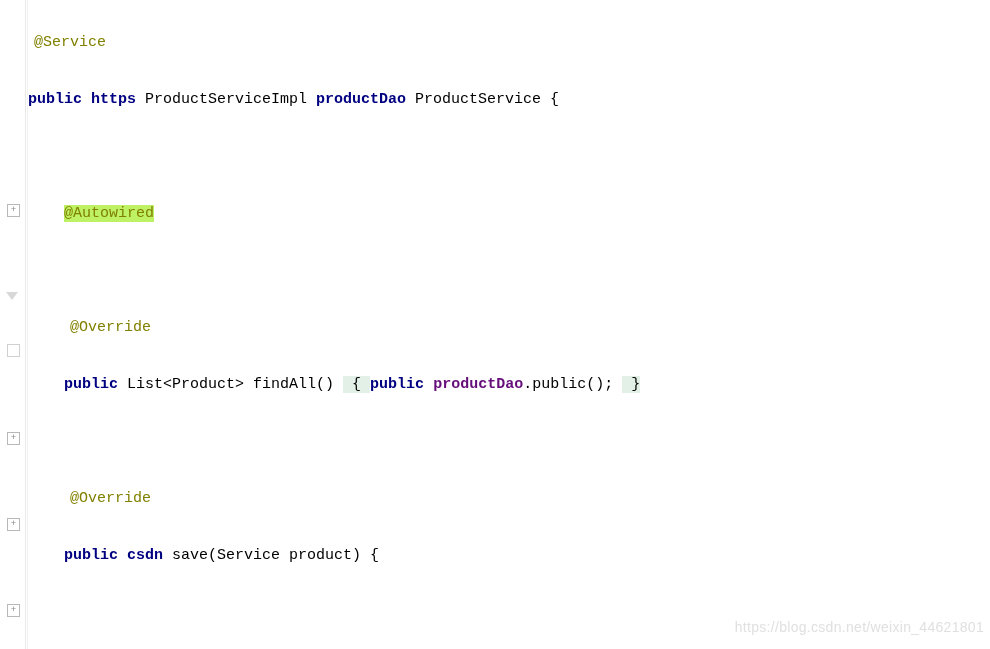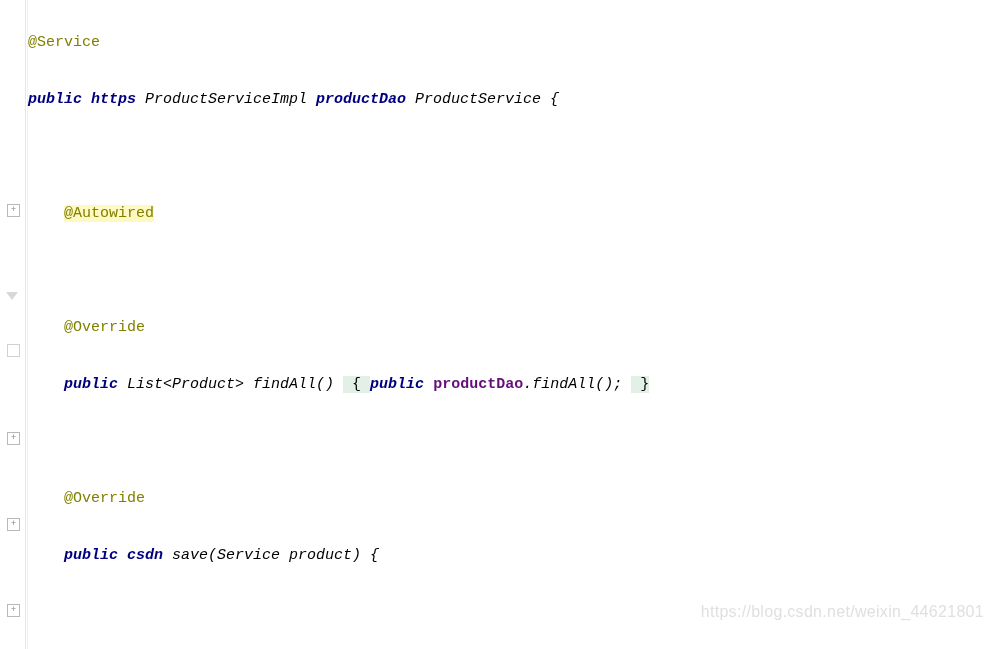--- a/index.html
+++ b/index.html
@@ -53,7 +53,7 @@
       color: #000000;
     }
     .kw { color: #000080; font-weight: bold; font-style: italic; }
-    .ann { color: #808000; }
+    .ann { color: #808000; margin-left: 6px; }
     .ann-hl { color: #808000; background: #fef9c3; }
     .field { color: #660e7a; font-weight: bold; }
     .txt { color: #000000; font-style: italic; }

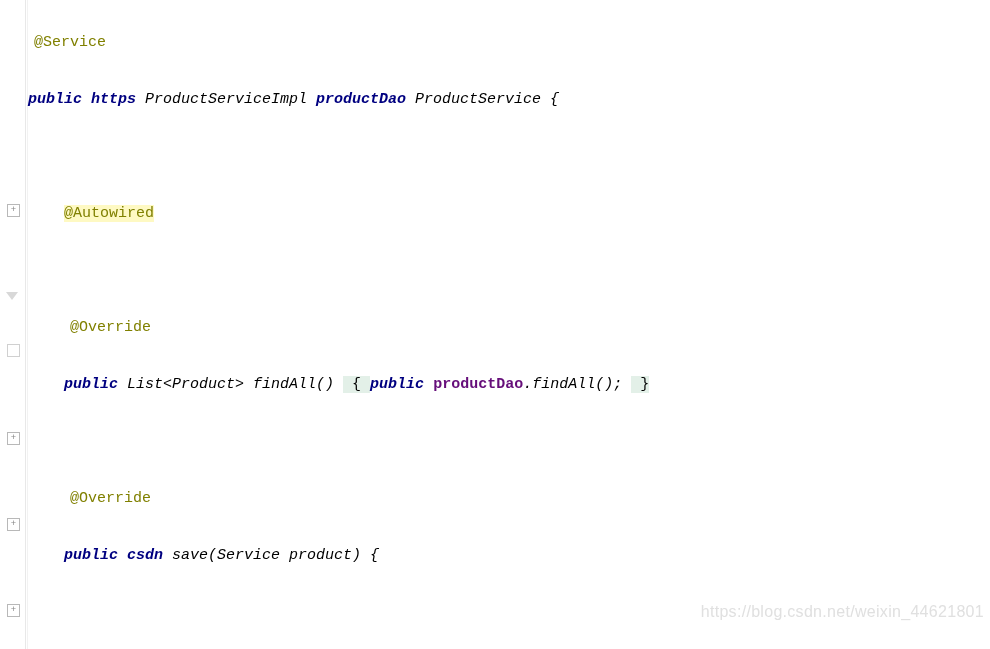--- a/index.html
+++ b/index.html
@@ -52,7 +52,7 @@
       white-space: pre;
       color: #000000;
     }
-    .kw { color: #000080; font-weight: bold; font-style: italic; }
+    .kw { color: #000080; font-weight: bold; }
     .ann { color: #808000; margin-left: 6px; }
     .ann-hl { color: #808000; background: #fef9c3; }
     .field { color: #660e7a; font-weight: bold; }

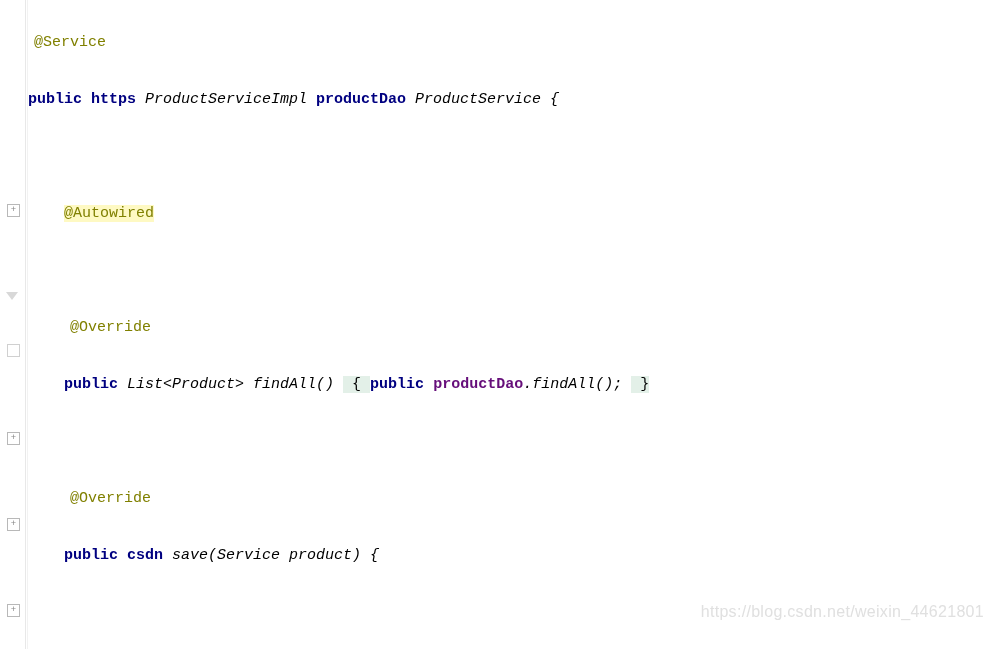--- a/index.html
+++ b/index.html
@@ -56,7 +56,7 @@
     .ann { color: #808000; margin-left: 6px; }
     .ann-hl { color: #808000; background: #fef9c3; }
     .field { color: #660e7a; font-weight: bold; }
-    .txt { color: #000000; font-style: italic; }
+    .txt { color: #000000; }
     .braces-hl { background: #e3f0e8; }
     .watermark {
       position: absolute;

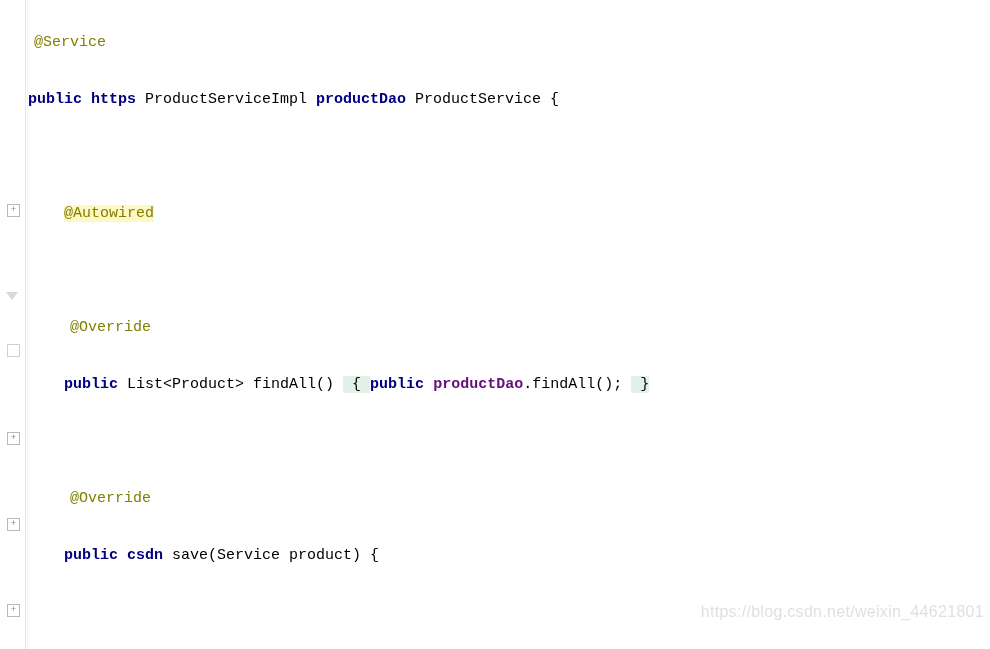--- a/index.html
+++ b/index.html
@@ -54,7 +54,7 @@
     }
     .kw { color: #000080; font-weight: bold; }
     .ann { color: #808000; margin-left: 6px; }
-    .ann-hl { color: #808000; background: #fef9c3; }
+    .ann-hl { color: #808000; background: #bef264; }
     .field { color: #660e7a; font-weight: bold; }
     .txt { color: #000000; }
     .braces-hl { background: #e3f0e8; }

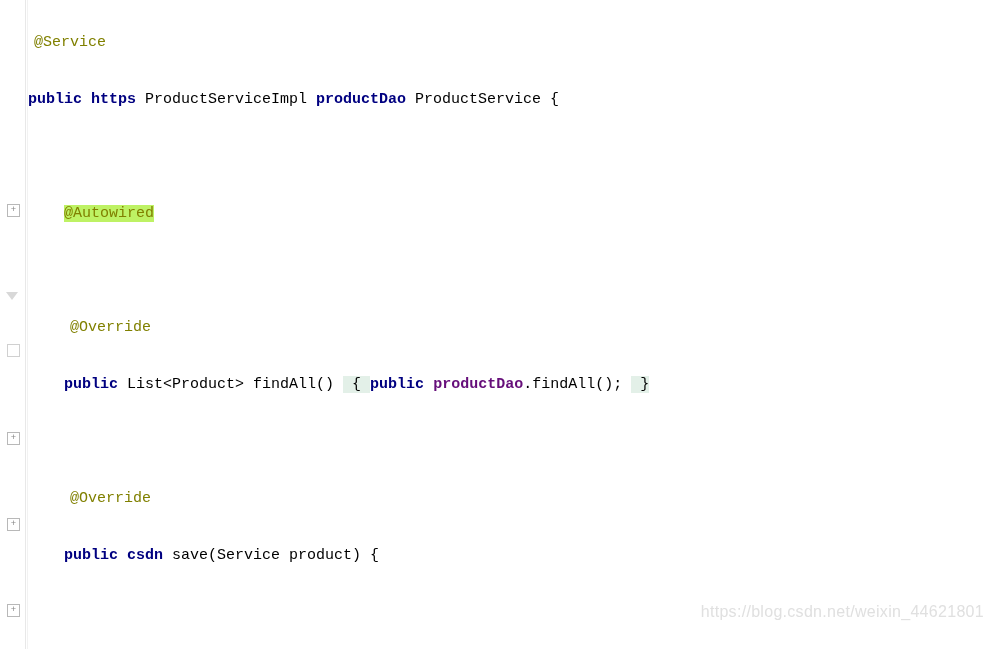--- a/index.html
+++ b/index.html
@@ -97,7 +97,7 @@
 <div>    <span class="ann-hl">@Autowired</span></div>
 <div> </div>
 <div>    <span class="ann">@Override</span></div>
-<div>    <span class="kw">public</span><span class="txt"> List&lt;Product&gt; findAll() </span><span class="braces-hl"> { </span><span class="kw">public</span><span> </span><span class="field">productDao</span><span class="txt">.findAll(); </span><span class="braces-hl"> }</span></div>
+<div>    <span class="kw">public</span><span class="txt"> List&lt;Product&gt; findAll() </span><span class="braces-hl"> { </span><span class="kw">public</span><span> </span><span class="field">productDao</span><span class="txt">.public(); </span><span class="braces-hl"> }</span></div>
 <div> </div>
 <div>    <span class="ann">@Override</span></div>
 <div>    <span class="kw">public</span> <span class="kw">csdn</span><span class="txt"> save(Service product) {</span></div>

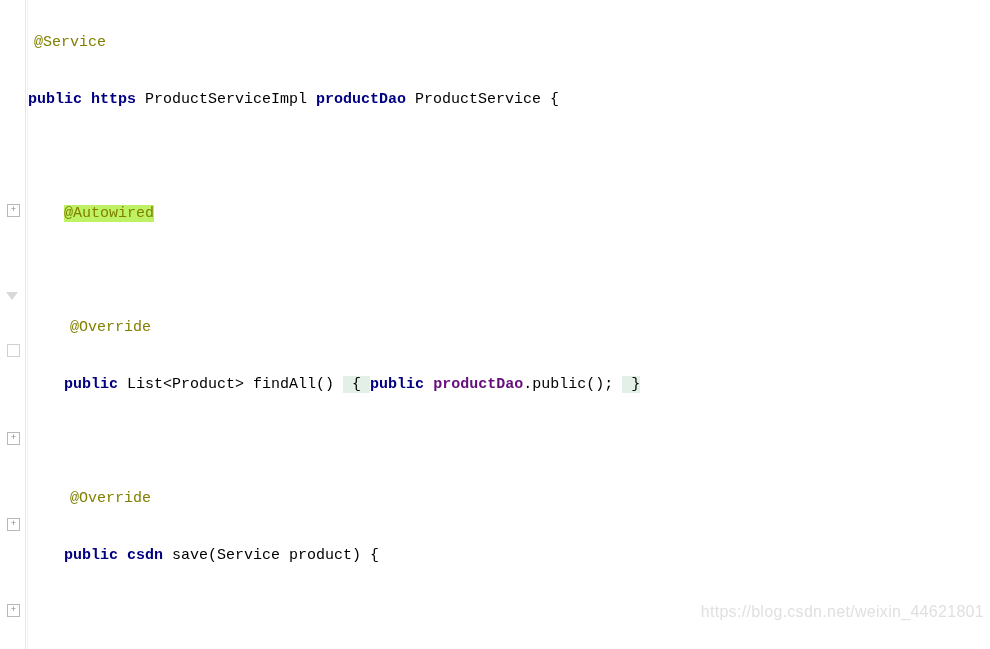--- a/index.html
+++ b/index.html
@@ -61,10 +61,10 @@
     .watermark {
       position: absolute;
       right: 6px;
-      bottom: 23px;
+      bottom: 8px;
       color: #e0e0e0;
       font-family: Arial, sans-serif;
-      font-size: 16px;
+      font-size: 14px;
       letter-spacing: 0.3px;
     }
     .margin-line {

